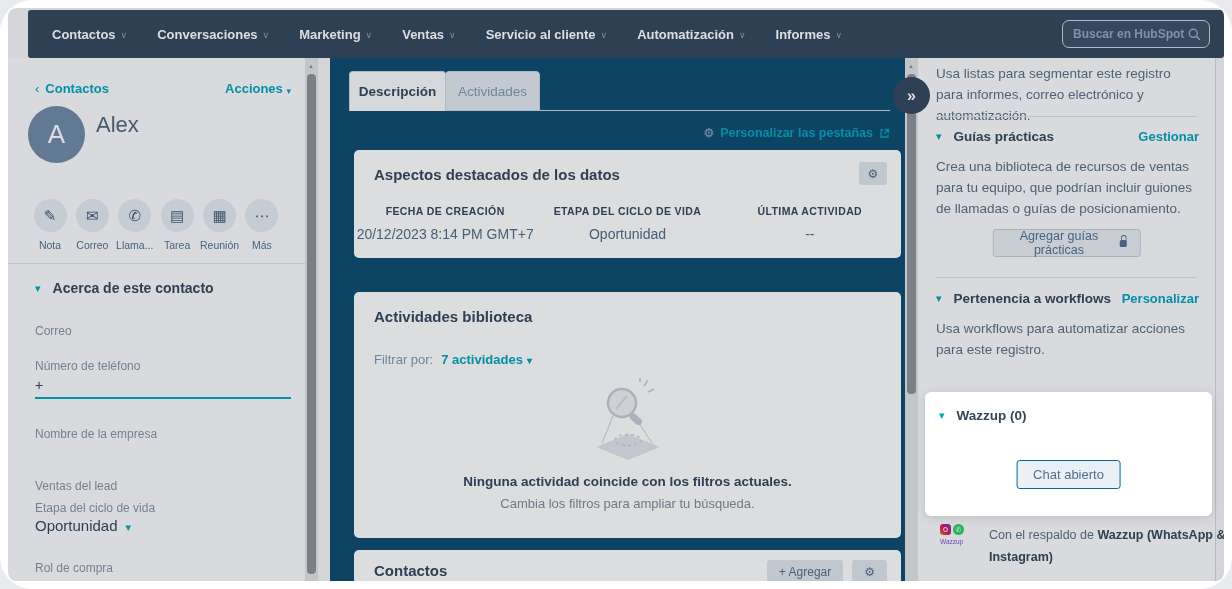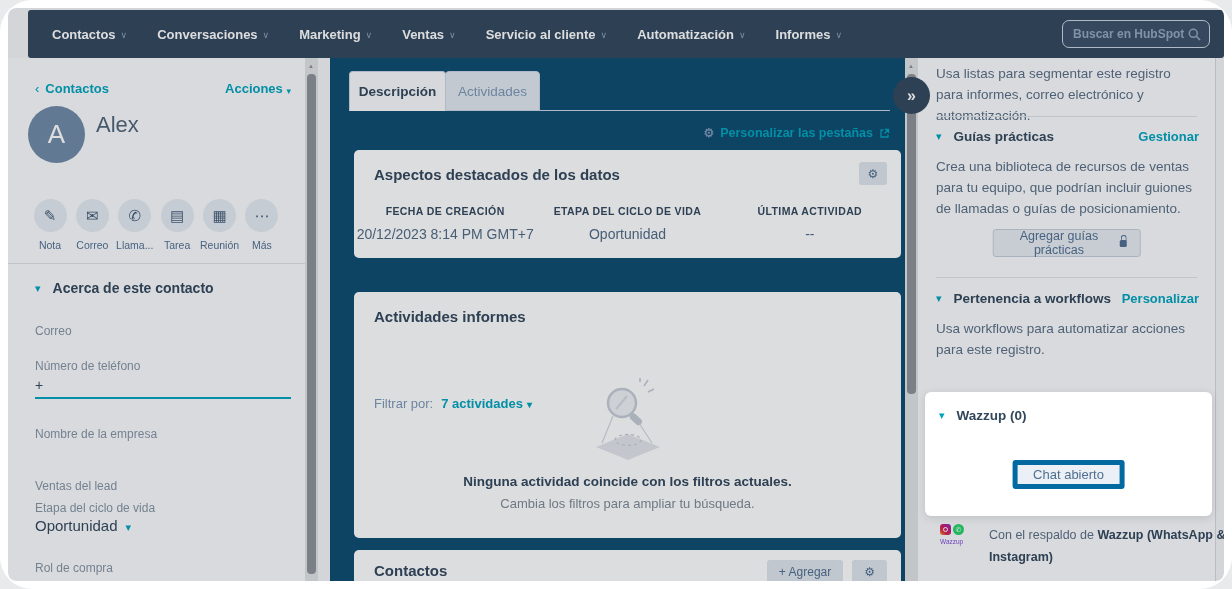--- a/index.html
+++ b/index.html
@@ -253,7 +253,7 @@
       </div>
 
       <div class="card card2">
-        <div class="card-title">Actividades informes</div>
+        <div class="card-title">Actividades biblioteca</div>
         <div class="filter-row">
           <span>Filtrar por:</span><span class="filter-link"><span>7 actividades</span><span class="caret">▾</span></span>
         </div>

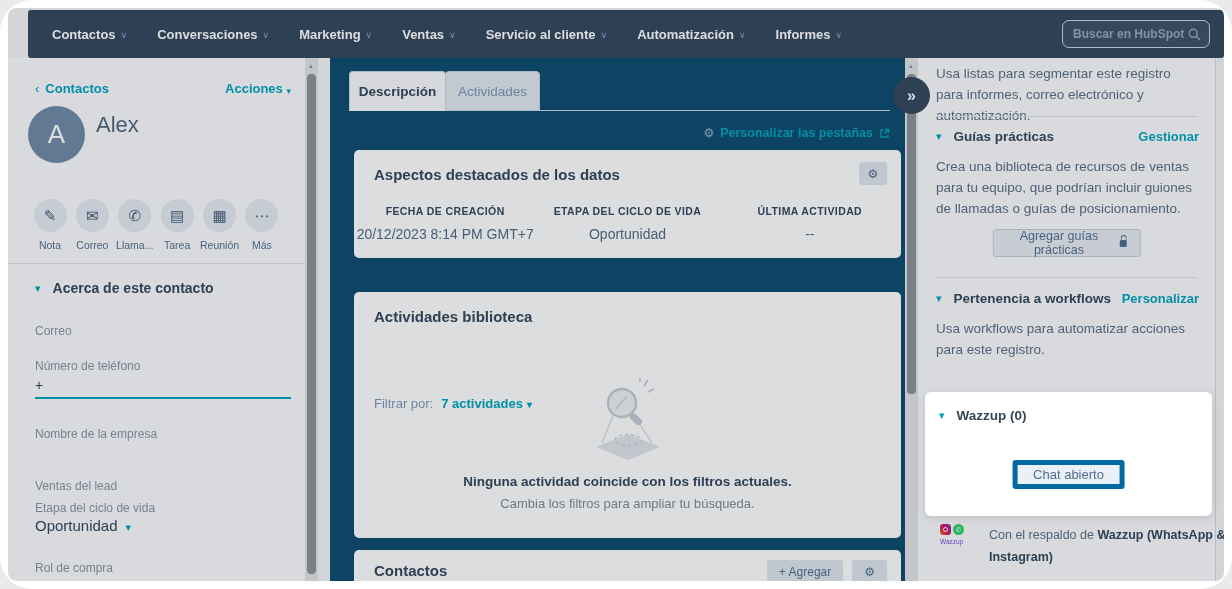--- a/index.html
+++ b/index.html
@@ -65,7 +65,7 @@
   .hl-col{flex:1;text-align:center;}
   .hl-label{font-size:10.5px;font-weight:700;color:#33475b;letter-spacing:.4px;}
   .hl-value{margin-top:9px;font-size:14px;color:#516a84;}
-  .filter-row{position:absolute;left:20px;top:60px;font-size:13px;color:#7c98b6;margin-top:44px;}
+  .filter-row{position:absolute;left:20px;top:60px;font-size:13px;color:#7c98b6;}
   .filter-link{color:#00a4bd;font-weight:700;margin-left:8px;cursor:pointer;}
   .filter-link .caret{font-size:10px;margin-left:4px;}
   .empty-illustration{position:absolute;left:228px;top:84px;}

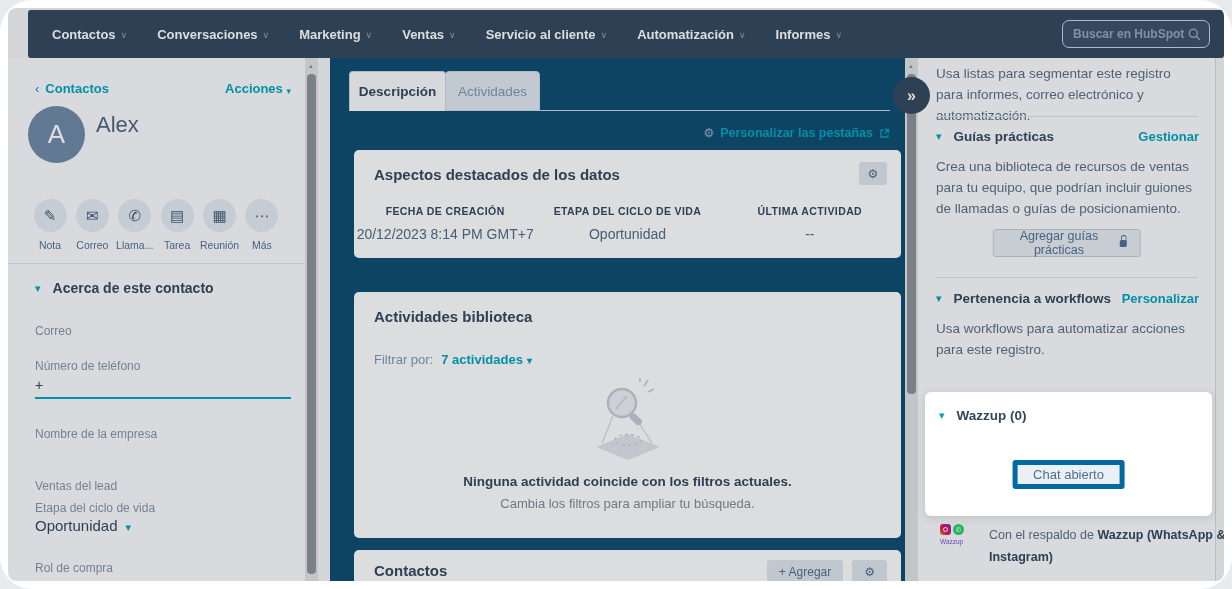--- a/index.html
+++ b/index.html
@@ -92,7 +92,7 @@
   .spotlight{position:absolute;left:917px;top:384px;width:287px;height:124px;background:#ffffff;border-radius:6px;z-index:60;box-shadow:0 2px 10px rgba(0,0,0,0.12);}
   .spot-header{position:absolute;left:14px;top:16px;display:flex;align-items:center;}
   .spot-title{color:#33475b;font-size:13.5px;font-weight:700;margin-left:12px;}
-  .chat-btn{position:absolute;left:50%;top:68px;transform:translateX(-50%);height:29px;background:#eaf0f6;border:5px solid #0369a1;border-radius:3px;color:#506e8f;font-size:13px;padding:0 16px;cursor:pointer;font-family:"Liberation Sans",sans-serif;}
+  .chat-btn{position:absolute;left:50%;top:68px;transform:translateX(-50%);height:29px;background:#eaf0f6;border:1px solid #0369a1;border-radius:3px;color:#506e8f;font-size:13px;padding:0 16px;cursor:pointer;font-family:"Liberation Sans",sans-serif;}
 
   
   .wz-footer{position:absolute;left:22px;top:466px;display:flex;}

